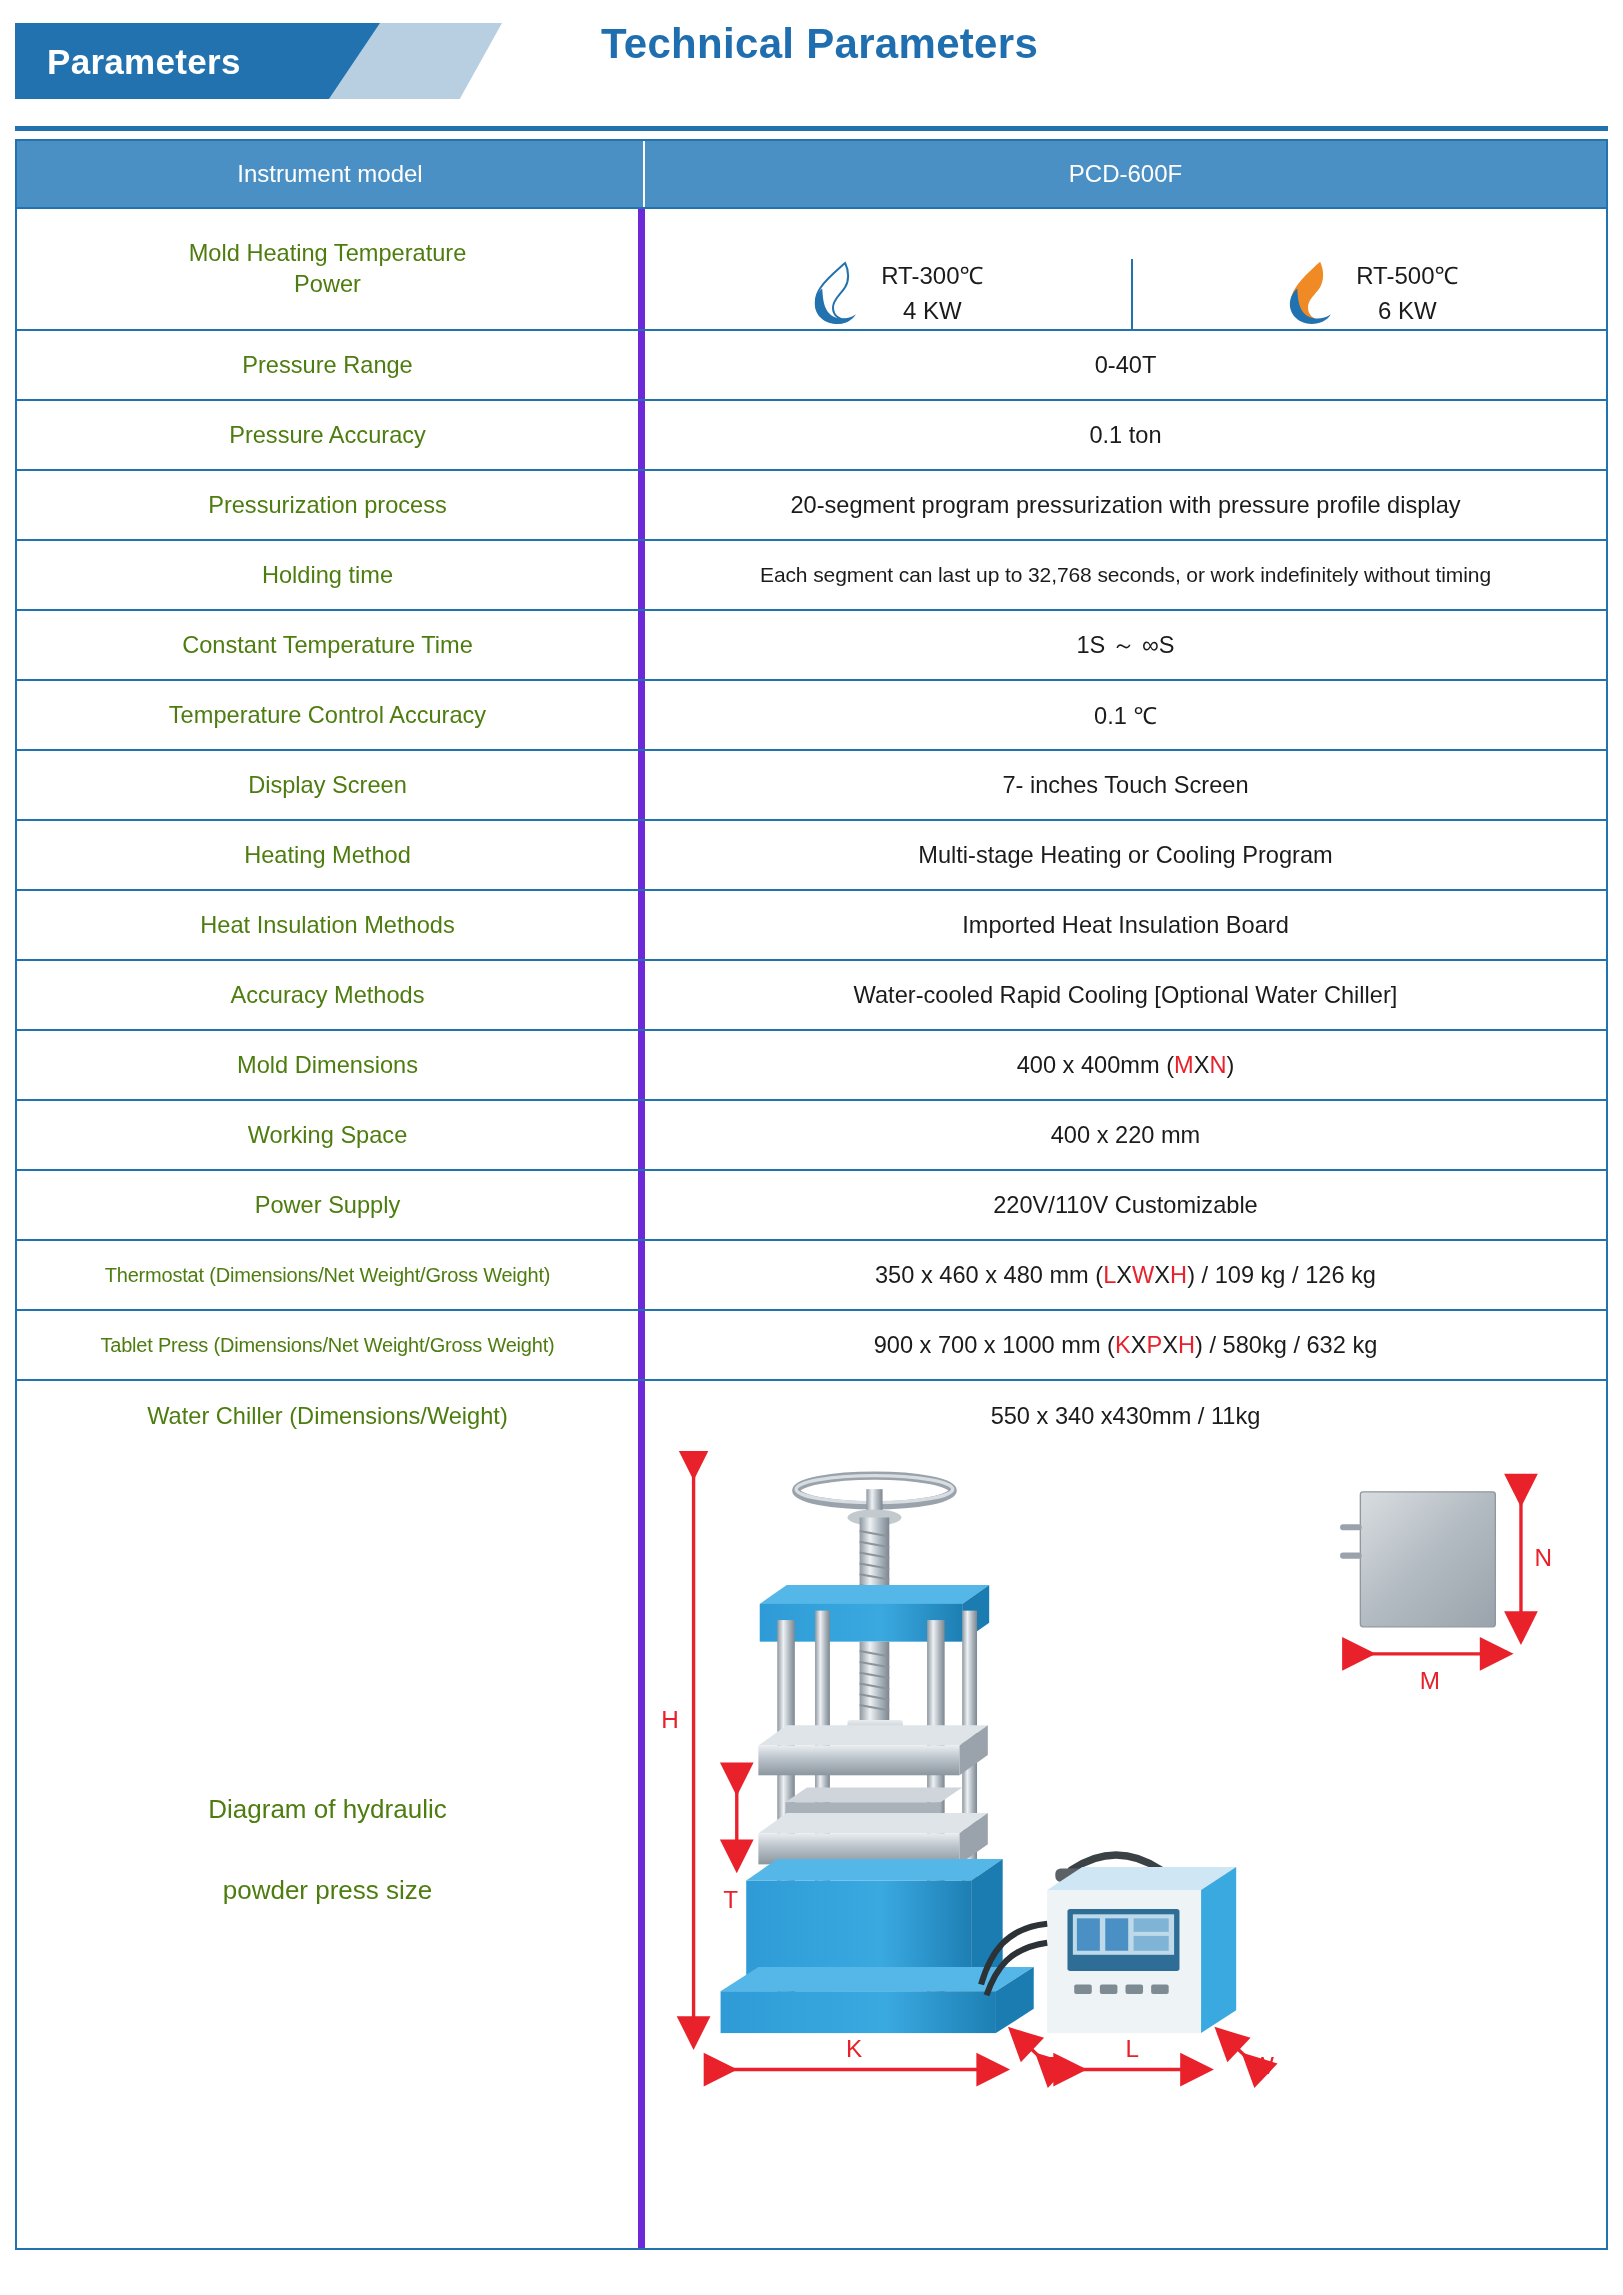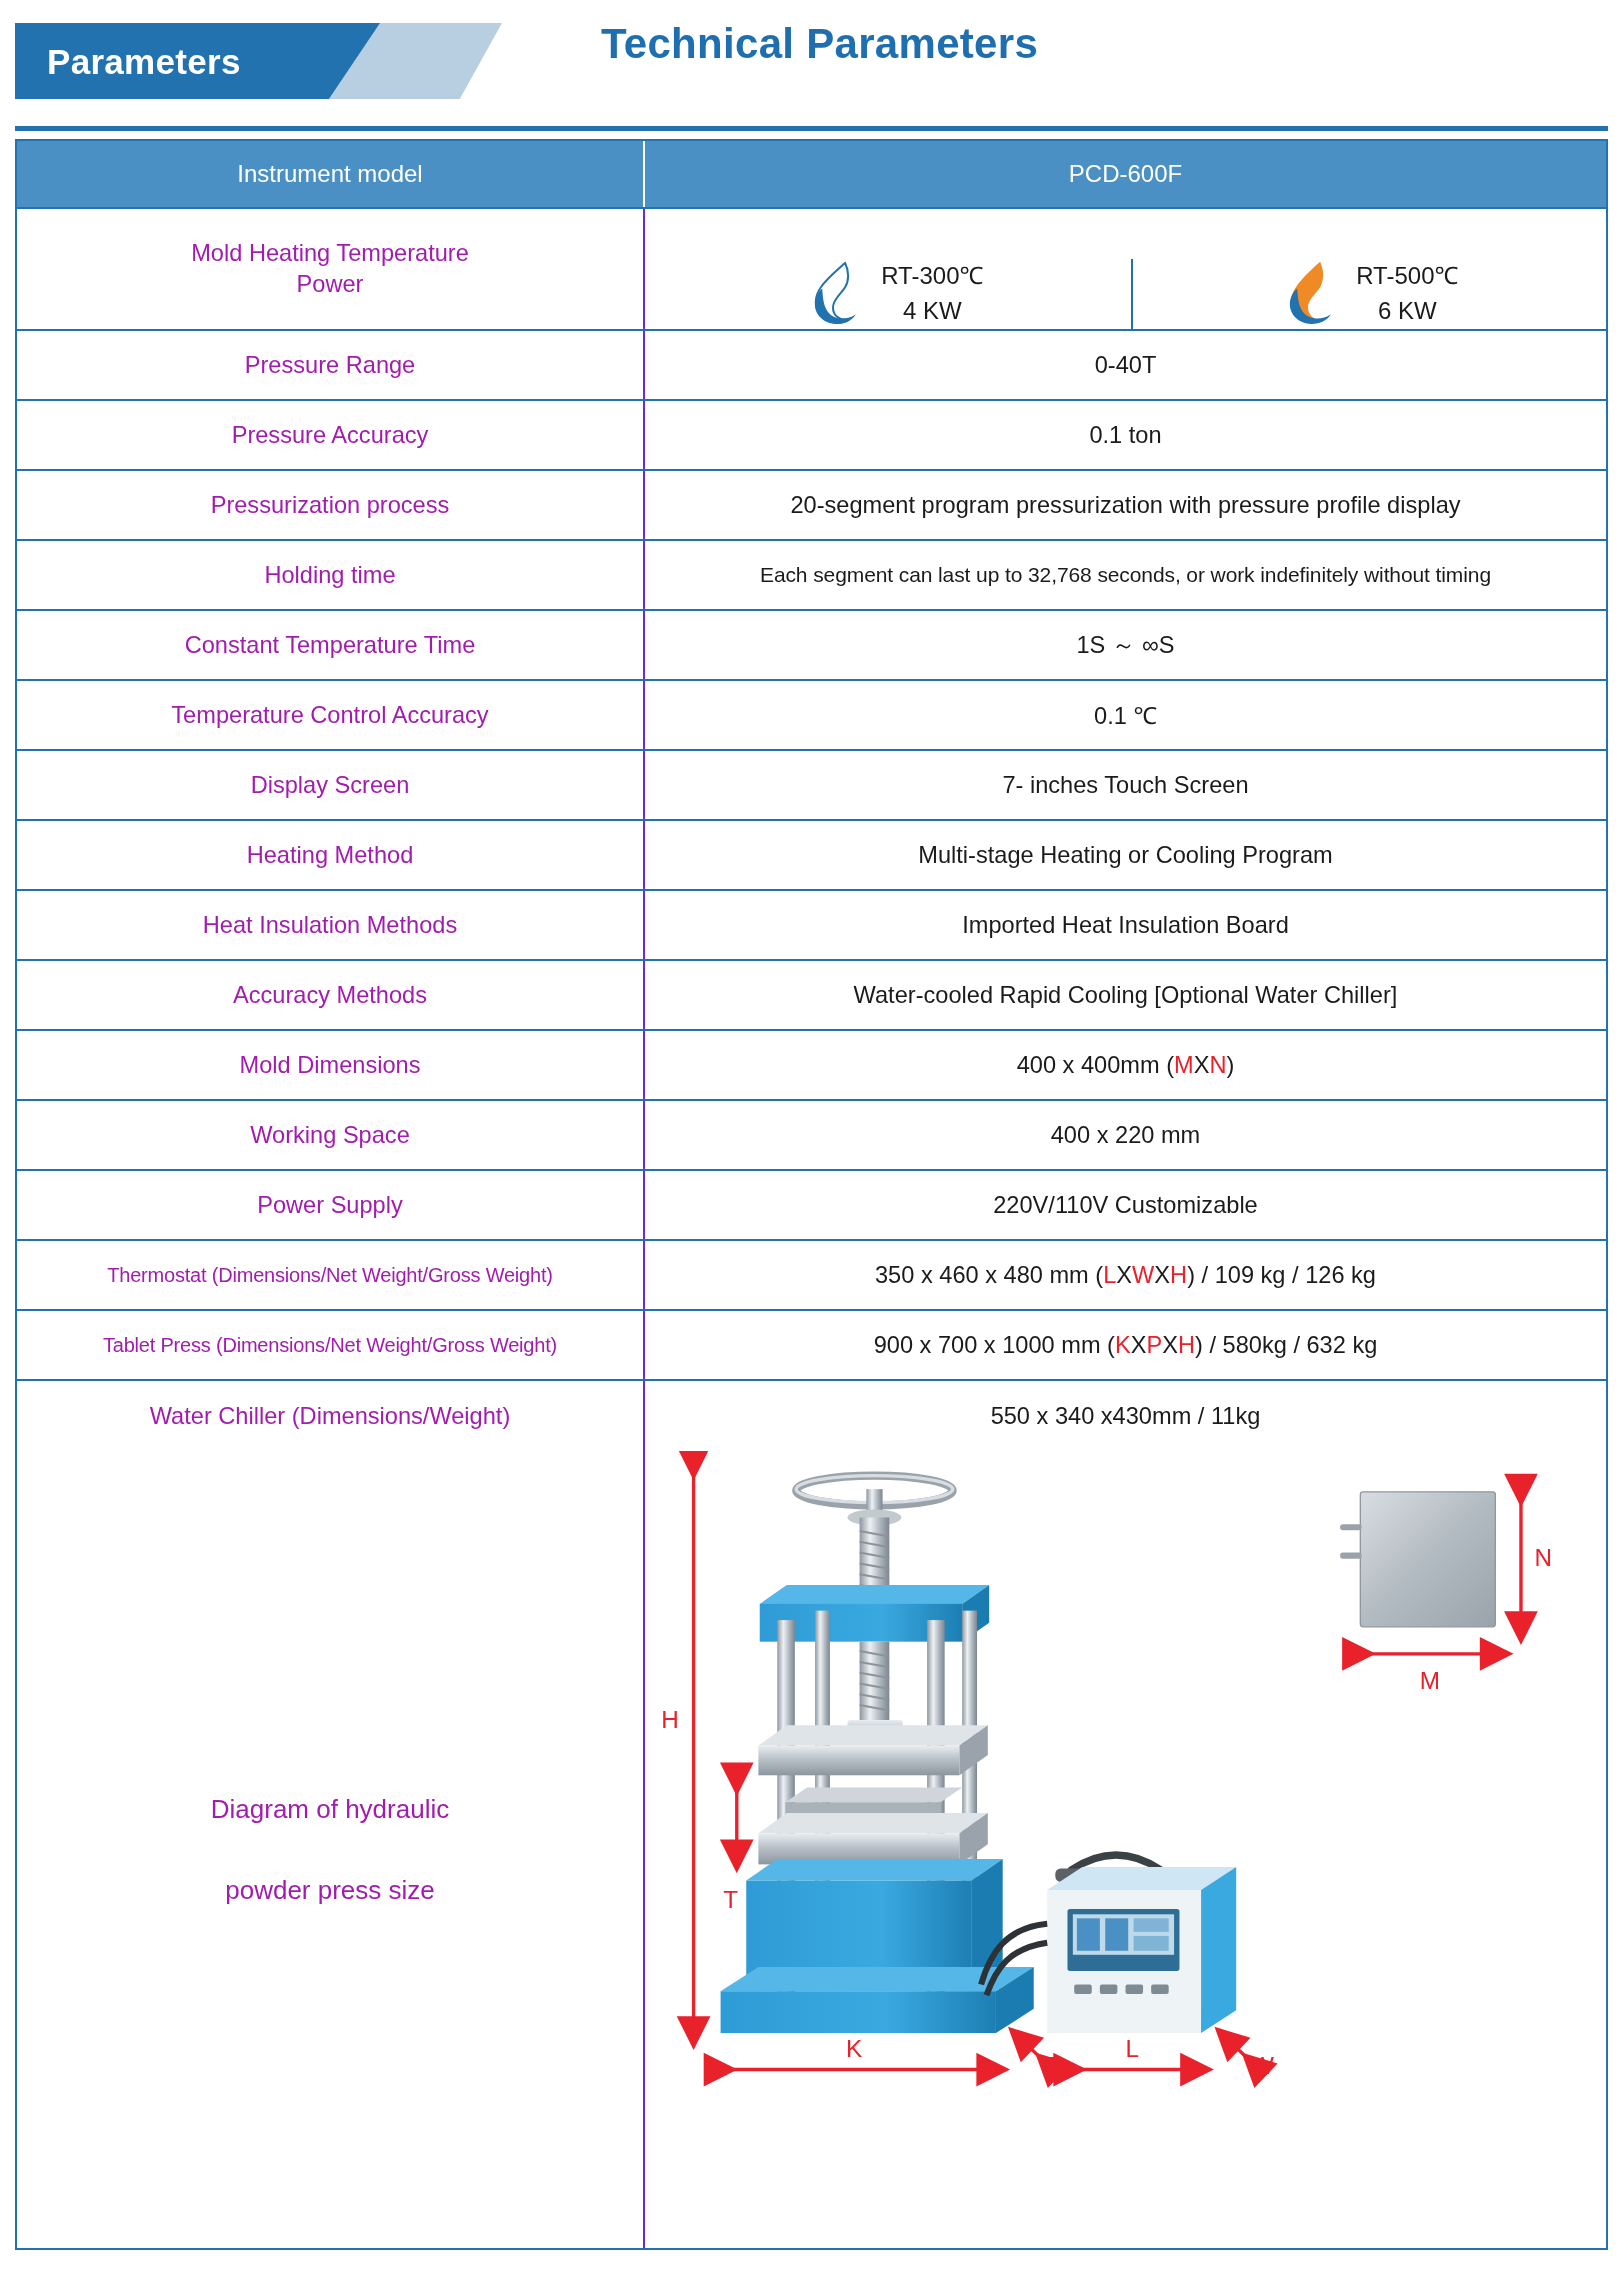--- a/index.html
+++ b/index.html
@@ -95,7 +95,7 @@
   .cell-label {
     width: 628px;
     flex: 0 0 628px;
-    border-right: 2px solid #6d28d9;
+    border-right: 7px solid #6d28d9;
     box-sizing: border-box;
     display: flex;
     align-items: center;
@@ -103,7 +103,7 @@
     text-align: center;
     padding: 4px 6.8px;
     font-size: 23.6px;
-    color: #a21caf;
+    color: #4d7c0f;
   }
   .cell-value {
     flex: 1 1 auto;

